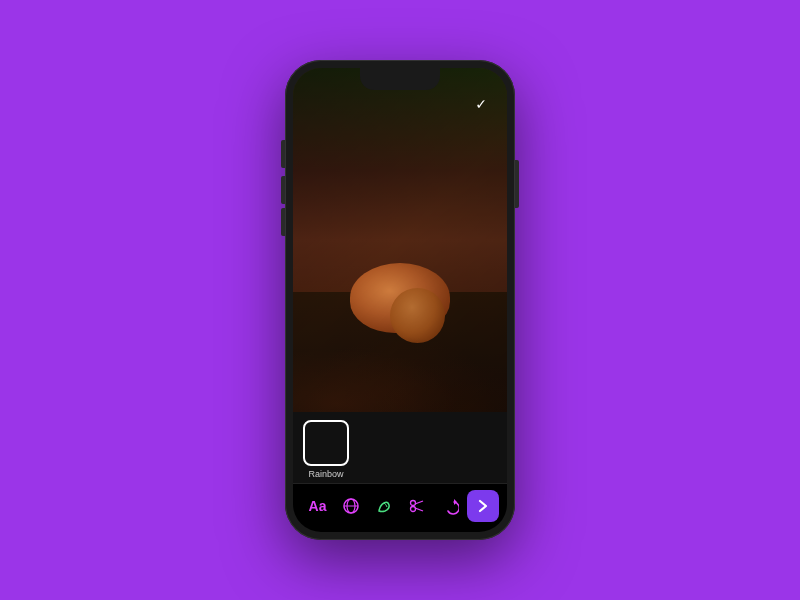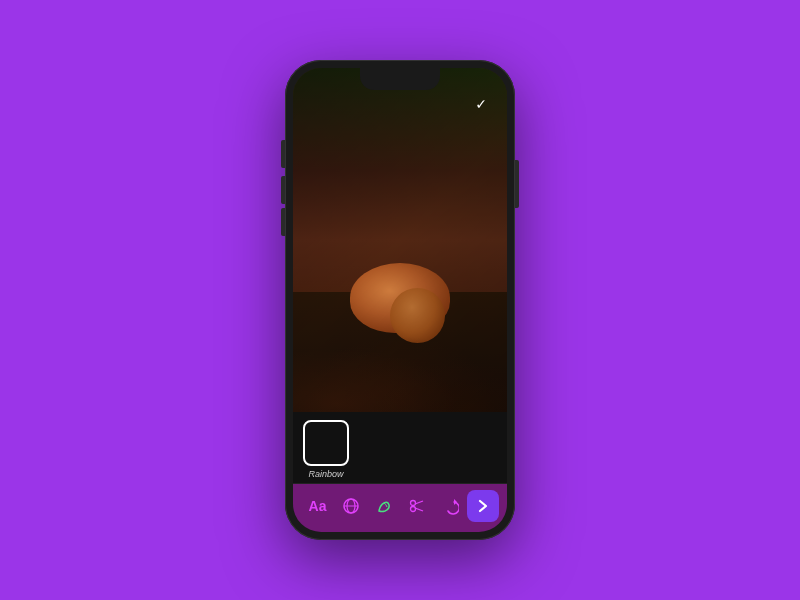--- a/index.html
+++ b/index.html
@@ -199,7 +199,6 @@
       font-size: 9px;
       color: #ccc;
       text-align: left;
-      font-style: italic;
     }
 
     

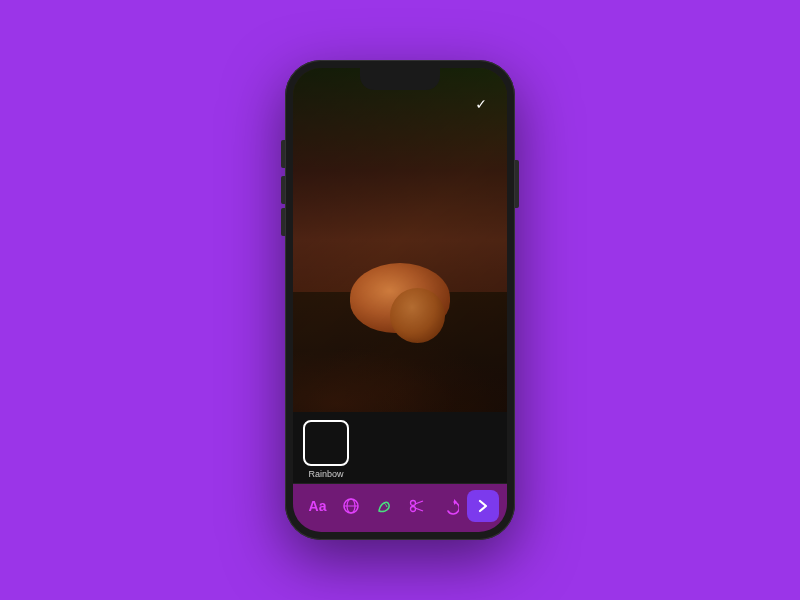--- a/index.html
+++ b/index.html
@@ -260,7 +260,7 @@
 
     
     .toolbar {
-      background: #701a75;
+      background: #000000;
       display: flex;
       align-items: center;
       justify-content: space-around;

